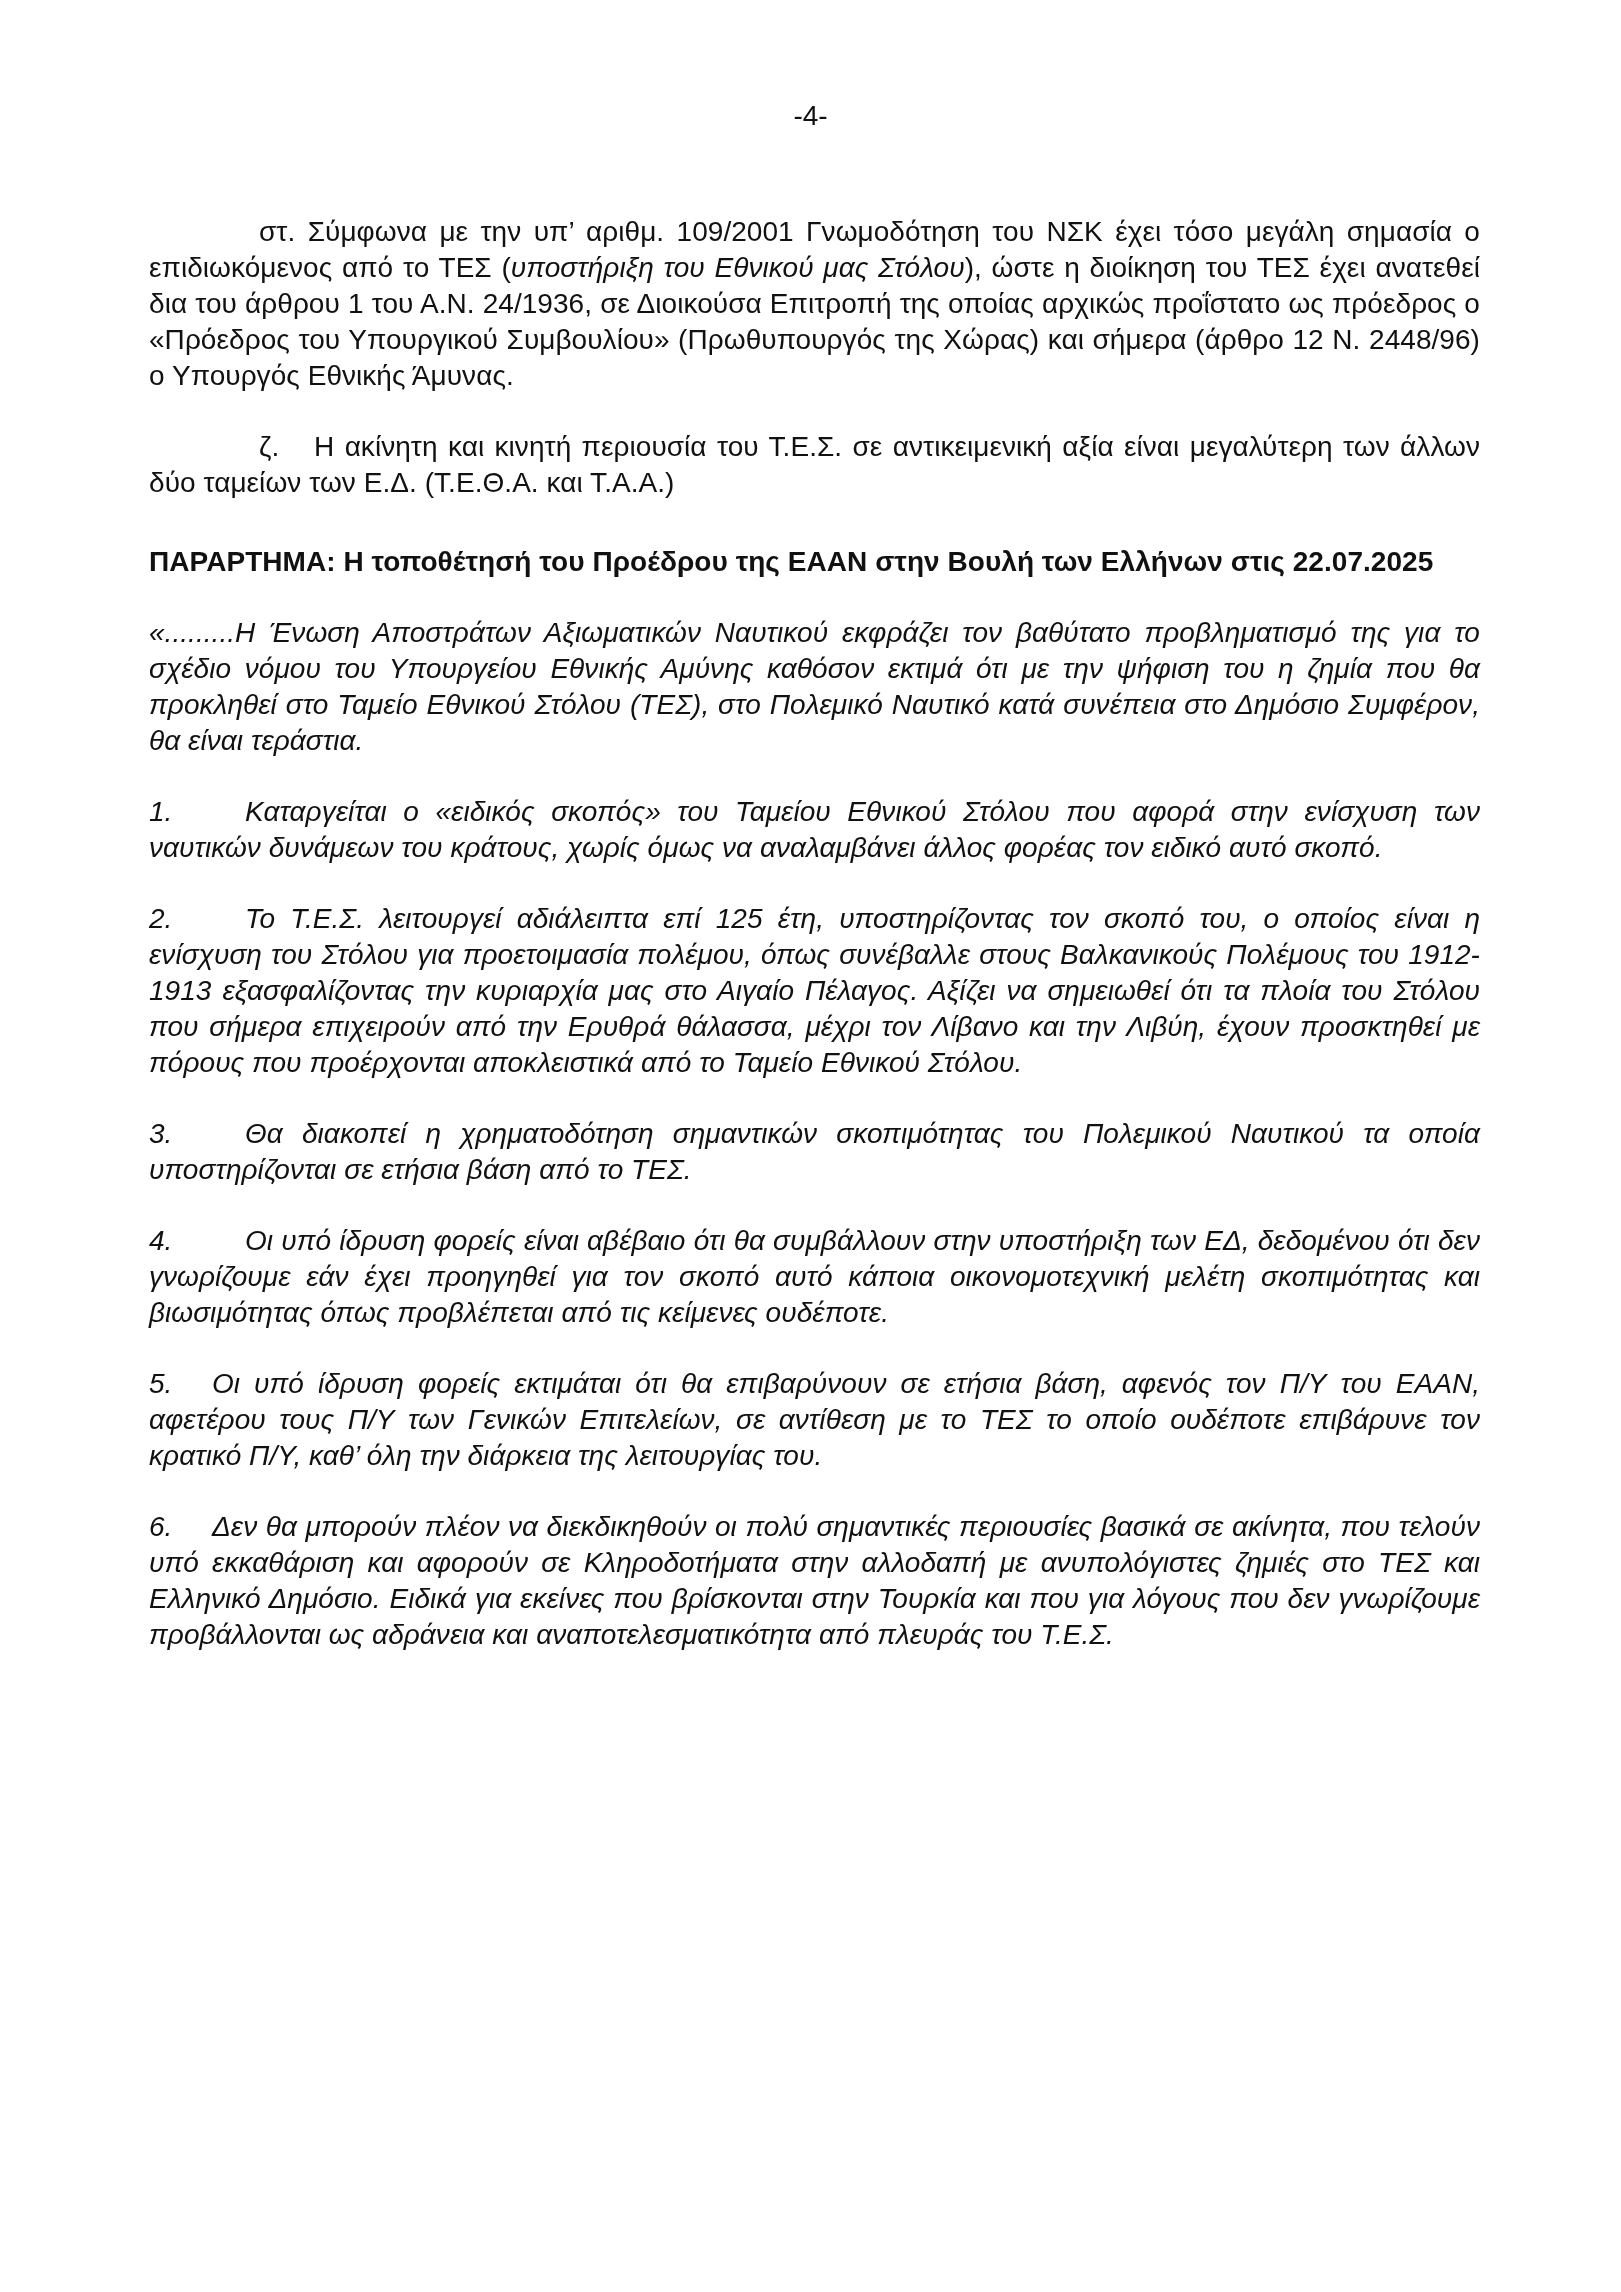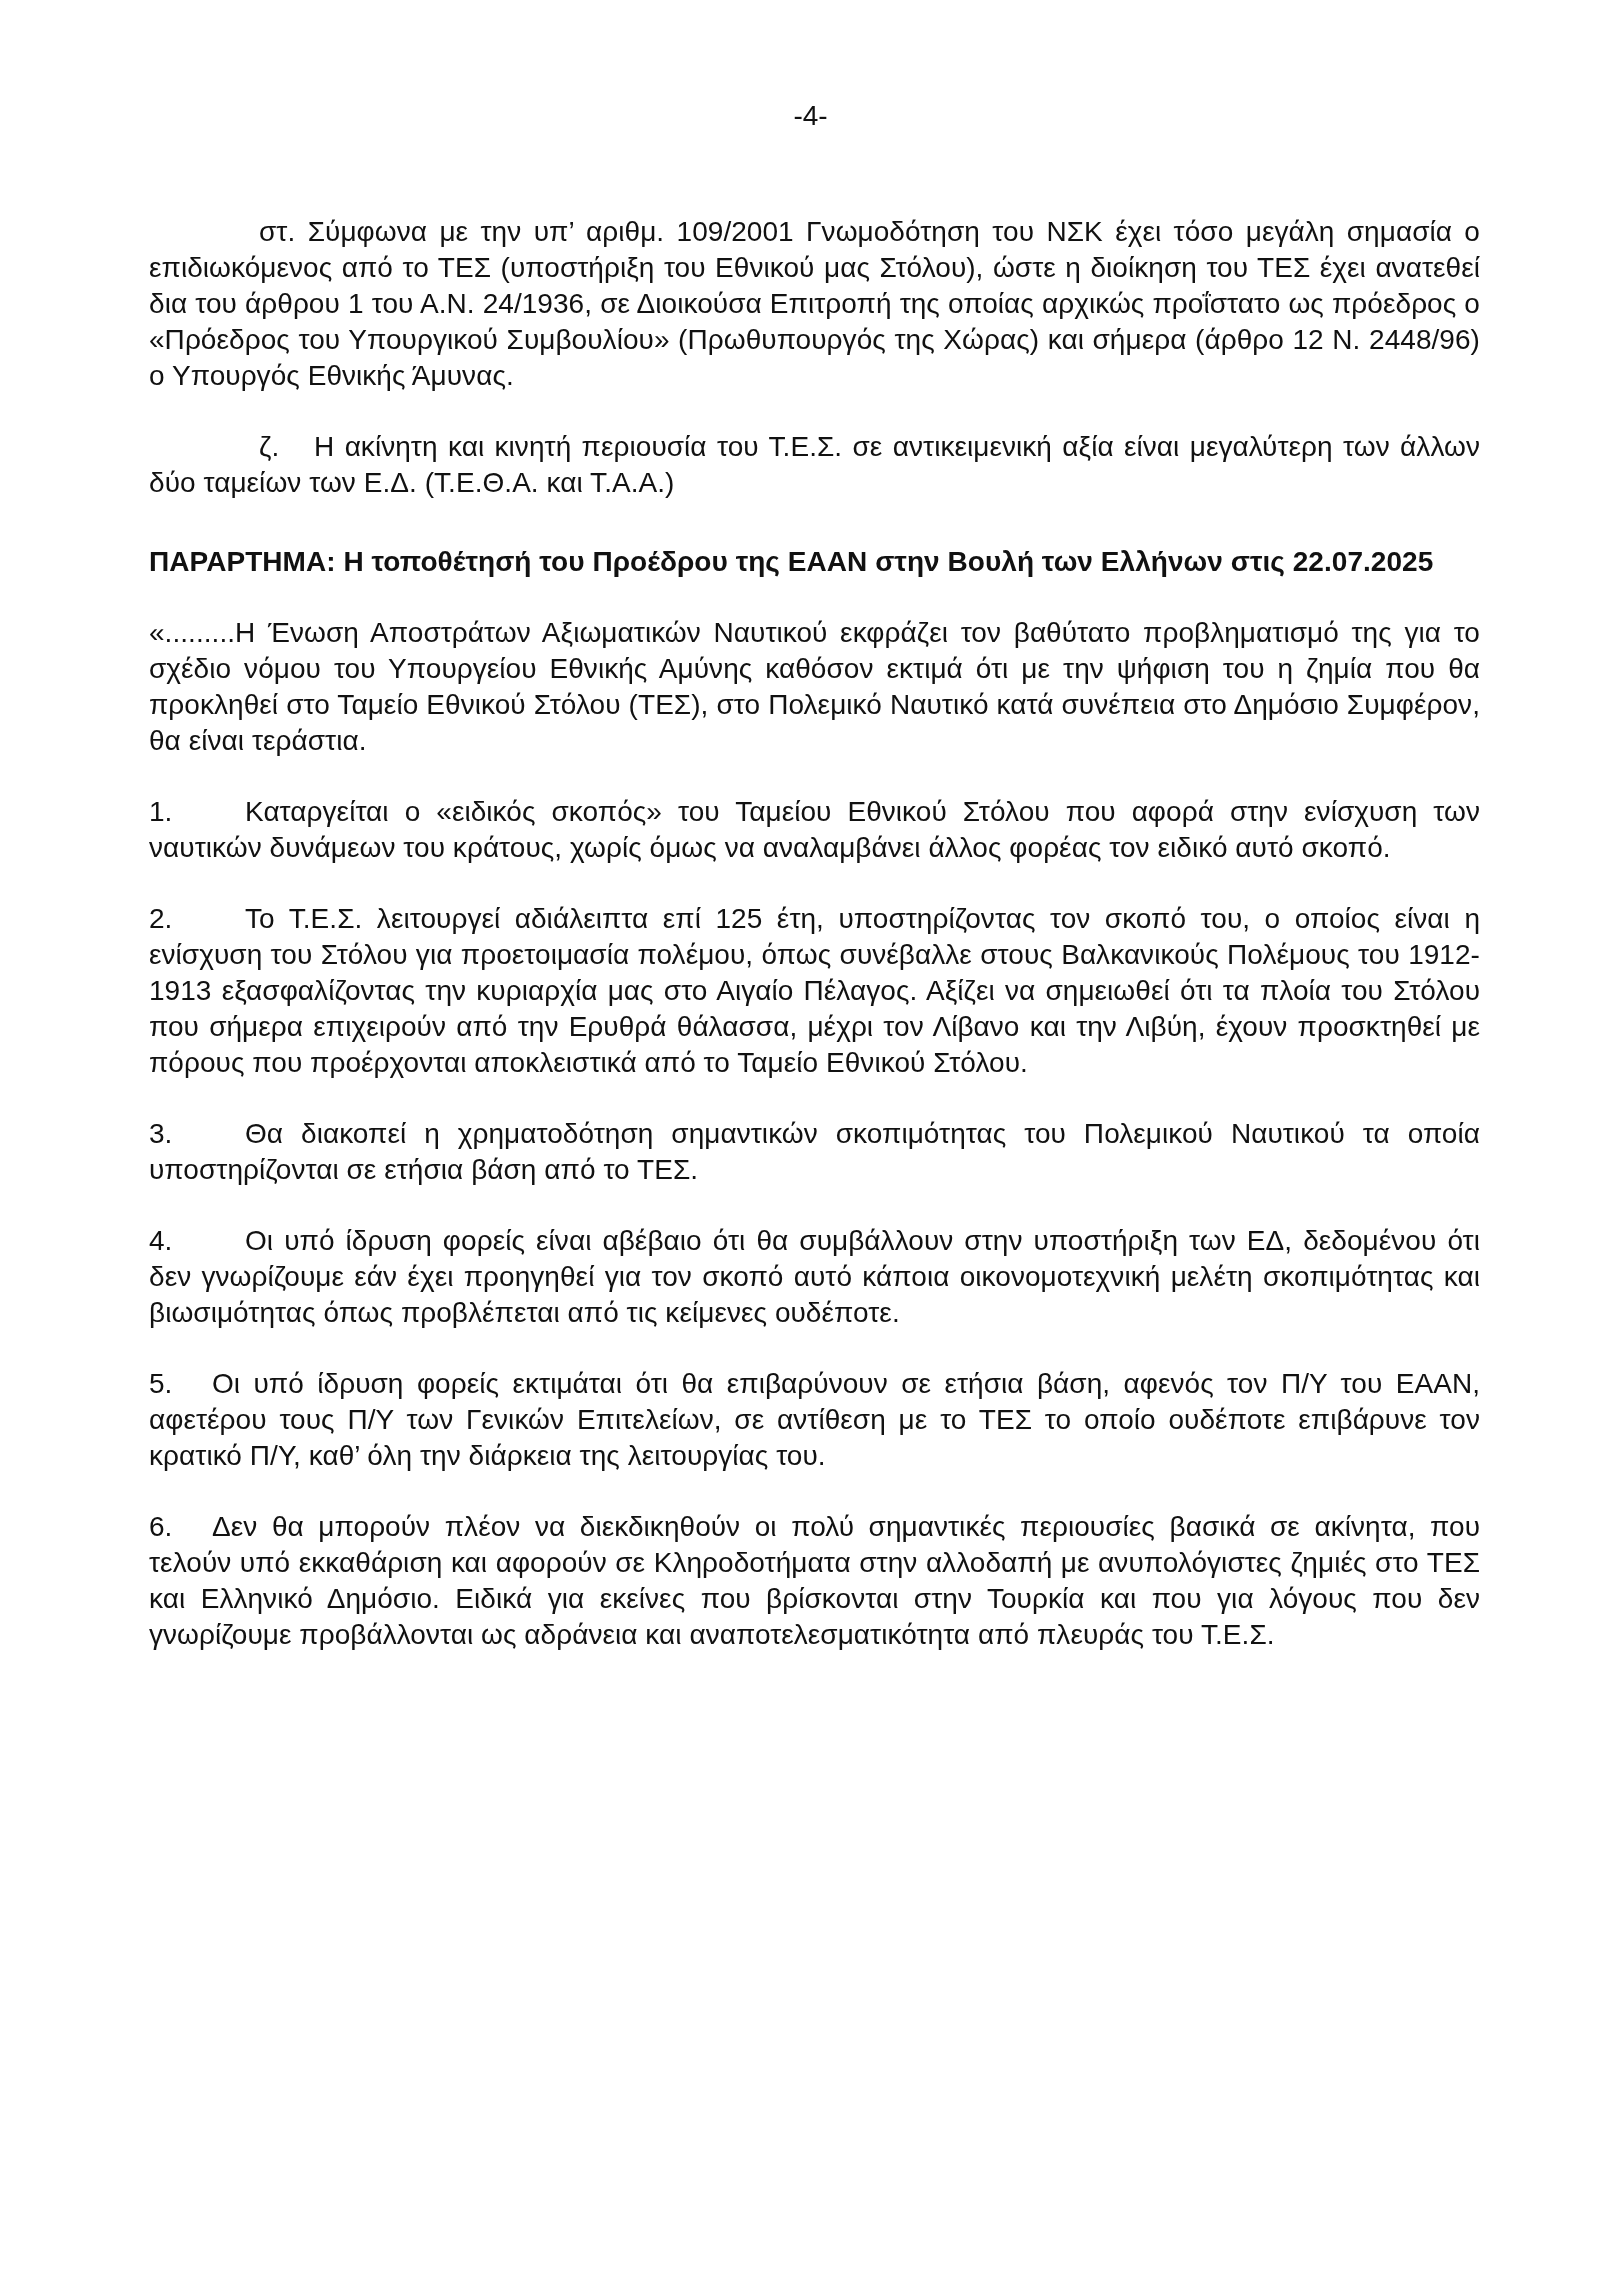--- a/index.html
+++ b/index.html
@@ -47,6 +47,7 @@
       text-indent: 0;
     }
     .it {
+      font-style: italic;
       margin-top: 48px;
     }
     .heading {

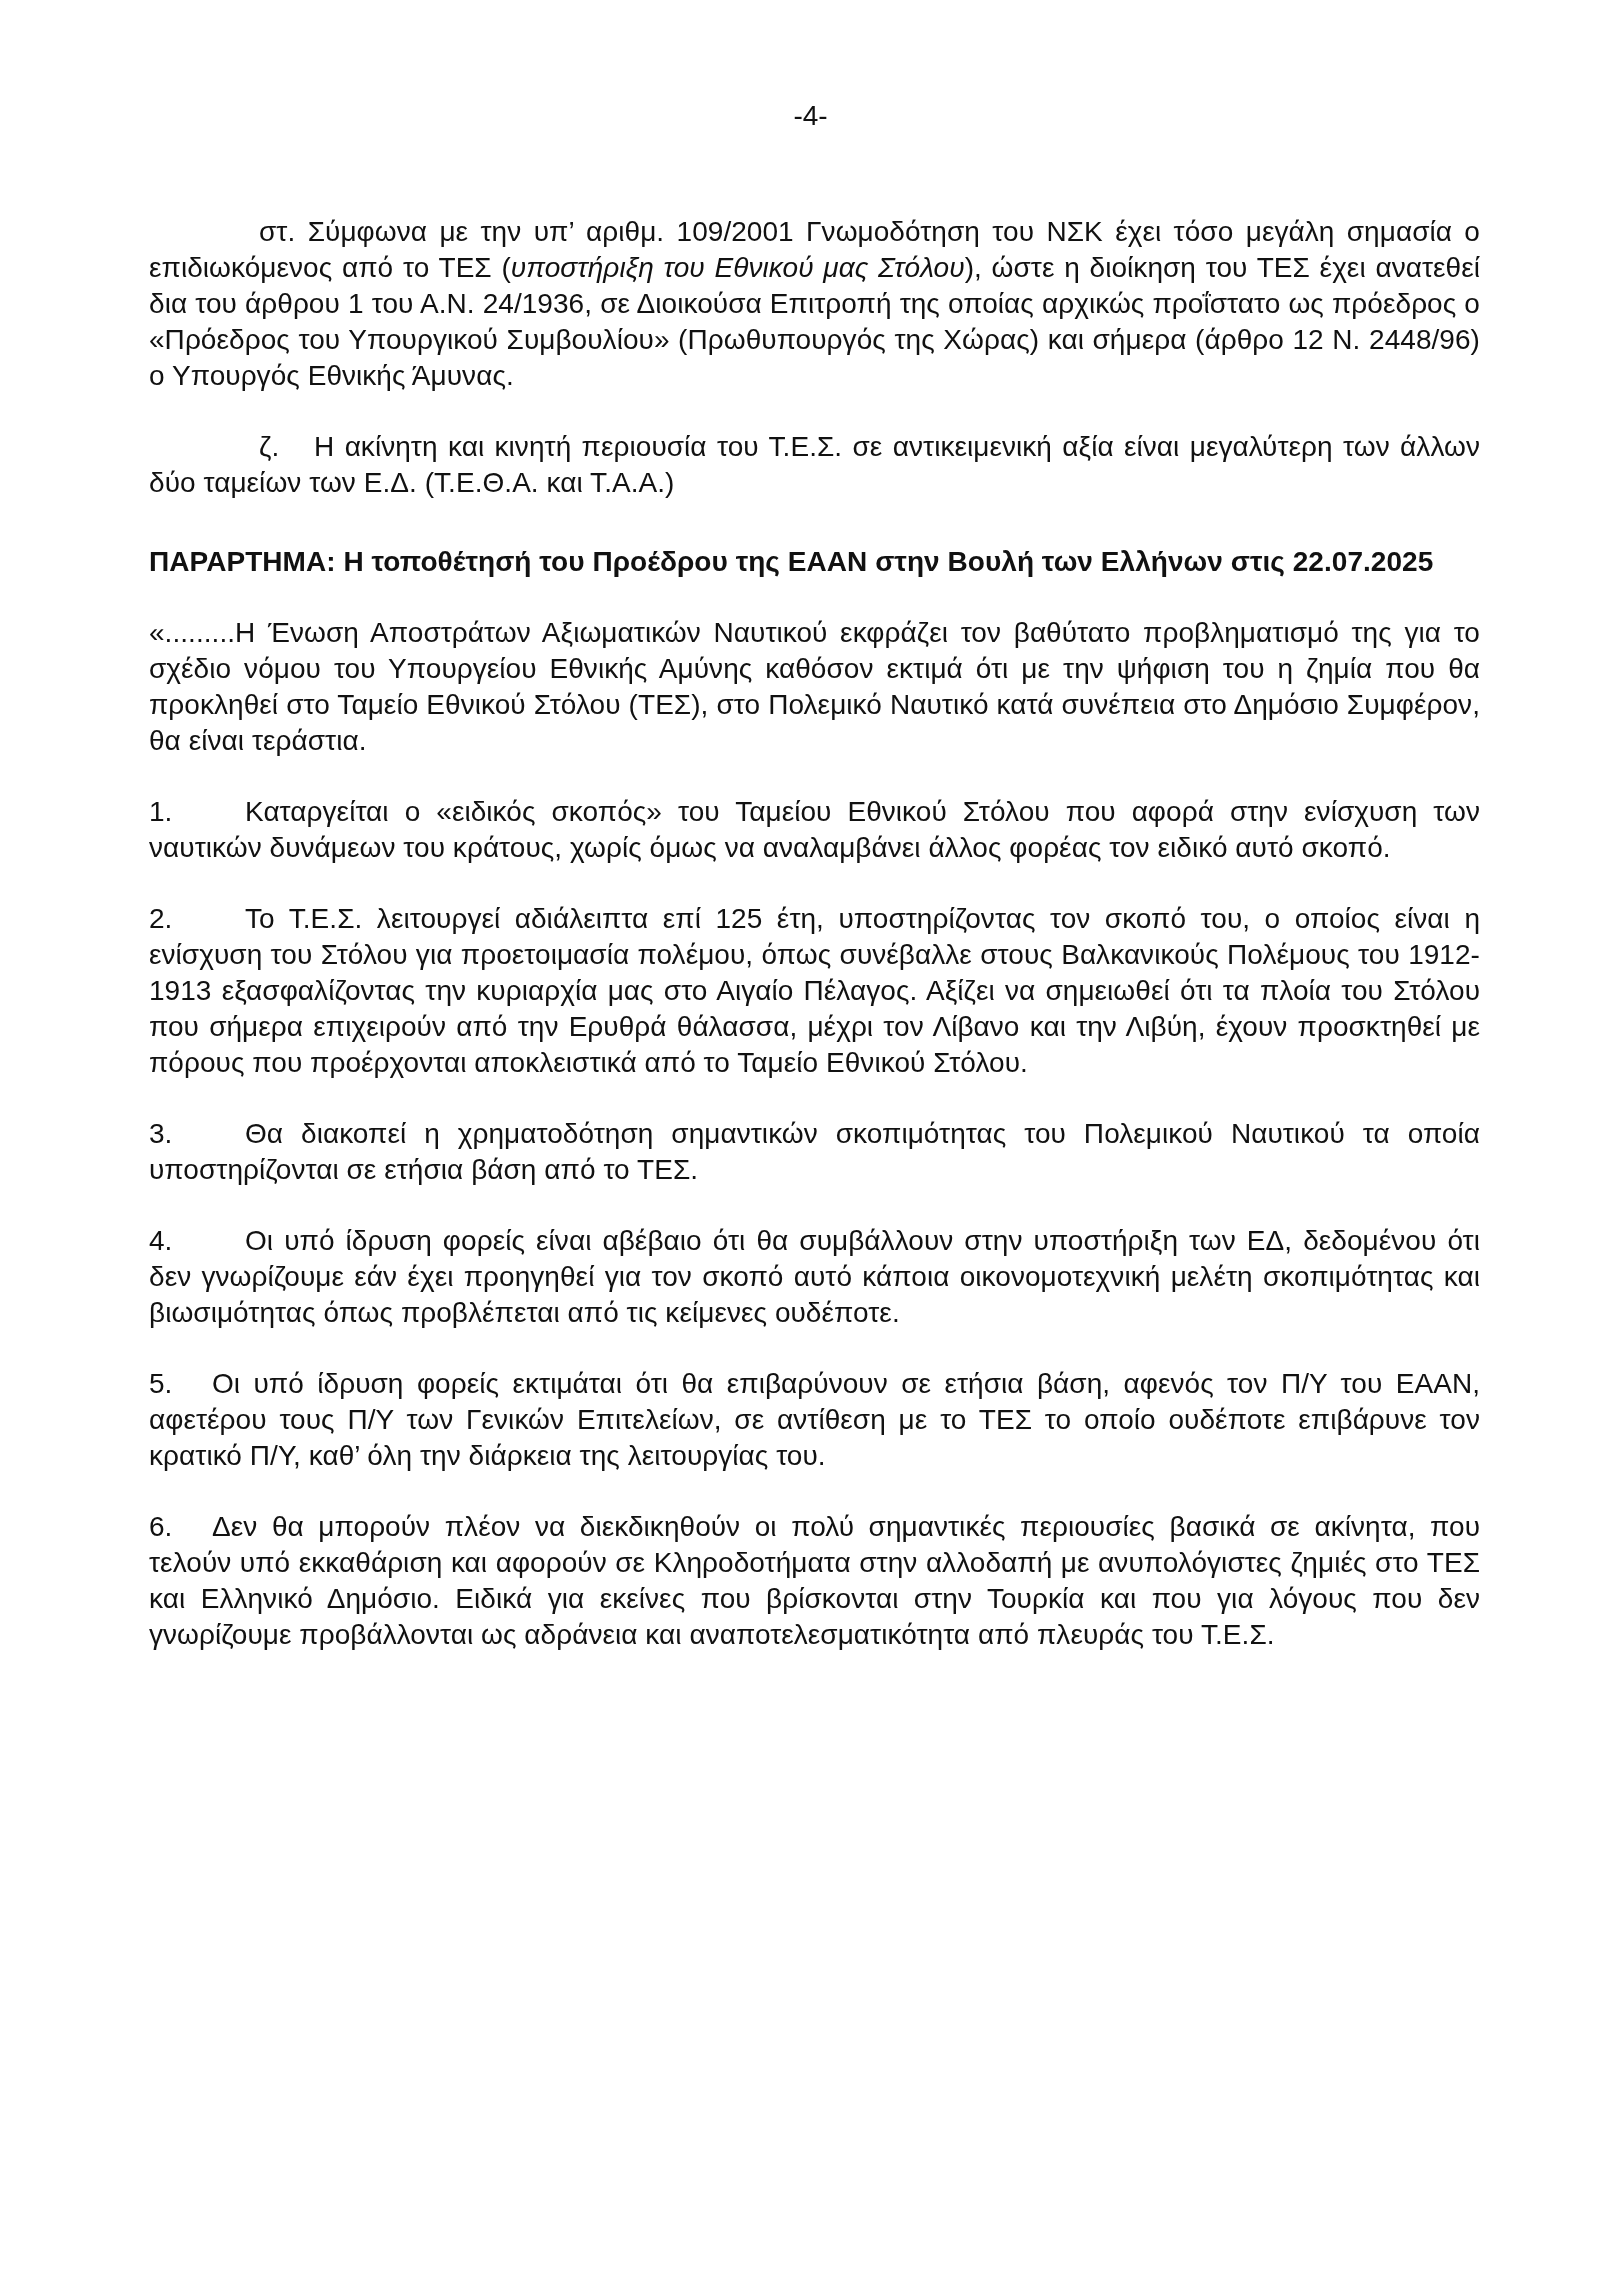--- a/index.html
+++ b/index.html
@@ -61,6 +61,7 @@
       text-decoration-thickness: 2px;
     }
     .quote p {
+      font-style: italic;
     }
     .num {
       display: inline-block;

